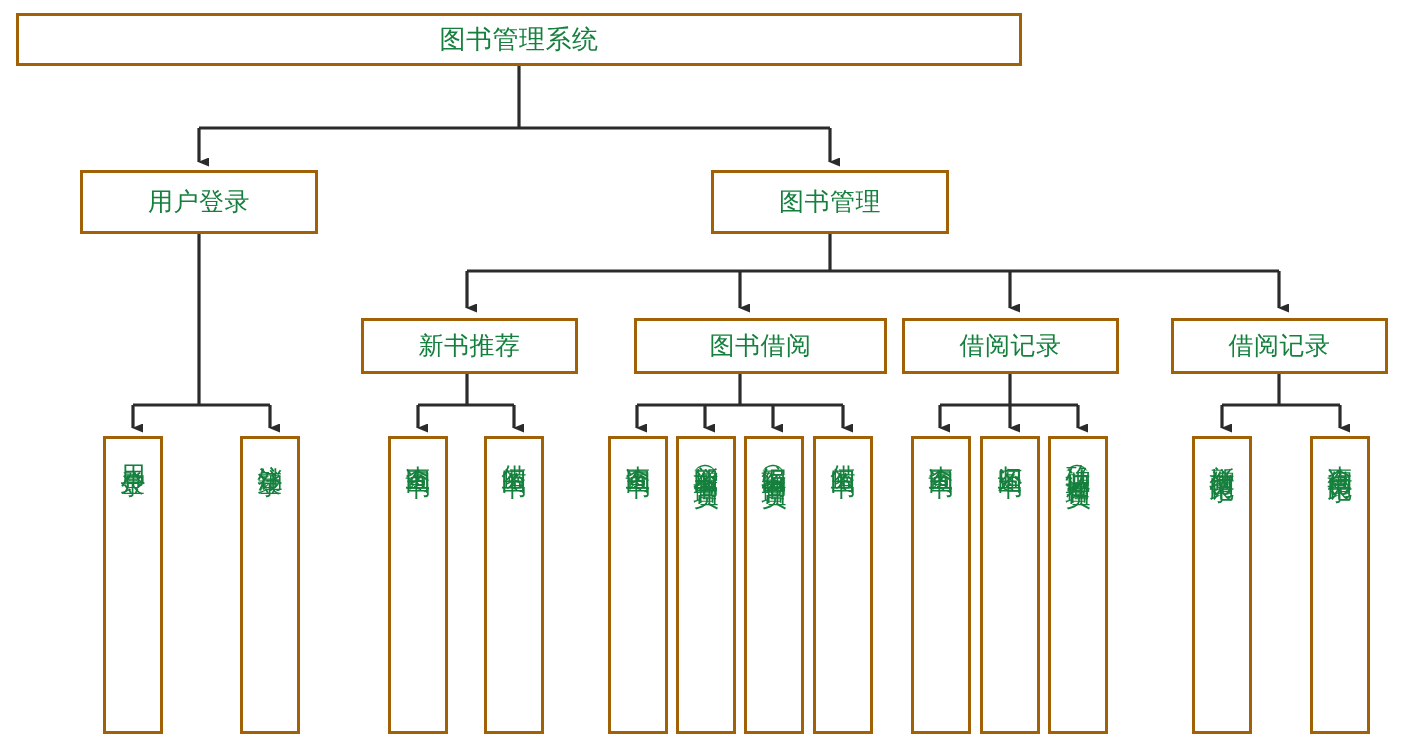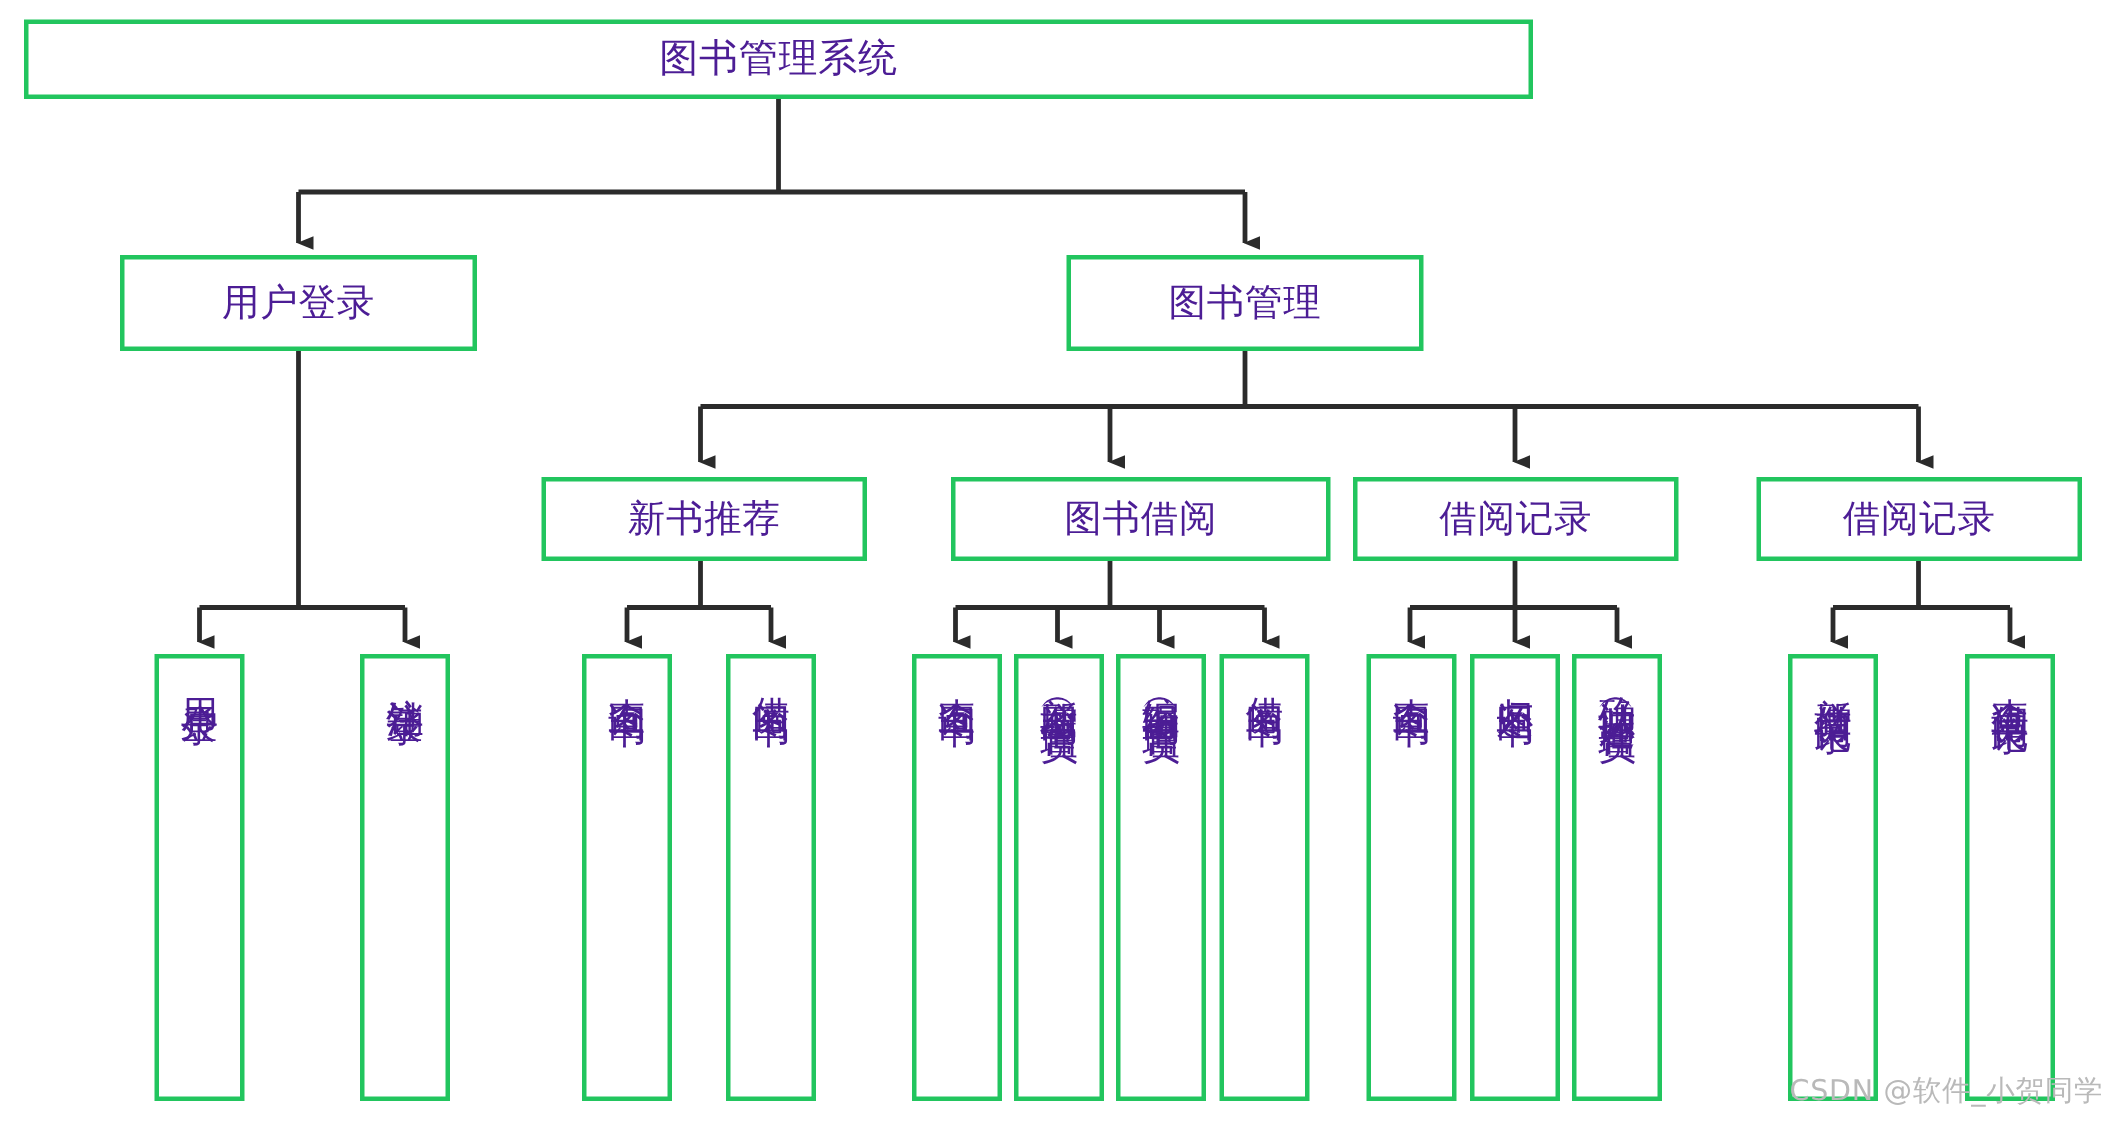--- a/index.html
+++ b/index.html
@@ -30,13 +30,13 @@
   .node {
     position: absolute;
     box-sizing: border-box;
-    border: 3px solid #22c55e;
+    border: 3px solid #a16207;
     background: #ffffff;
     display: flex;
     align-items: center;
     justify-content: center;
     text-align: center;
-    color: #4c1d95;
+    color: #15803d;
     z-index: 2;
   }
   .node-label {

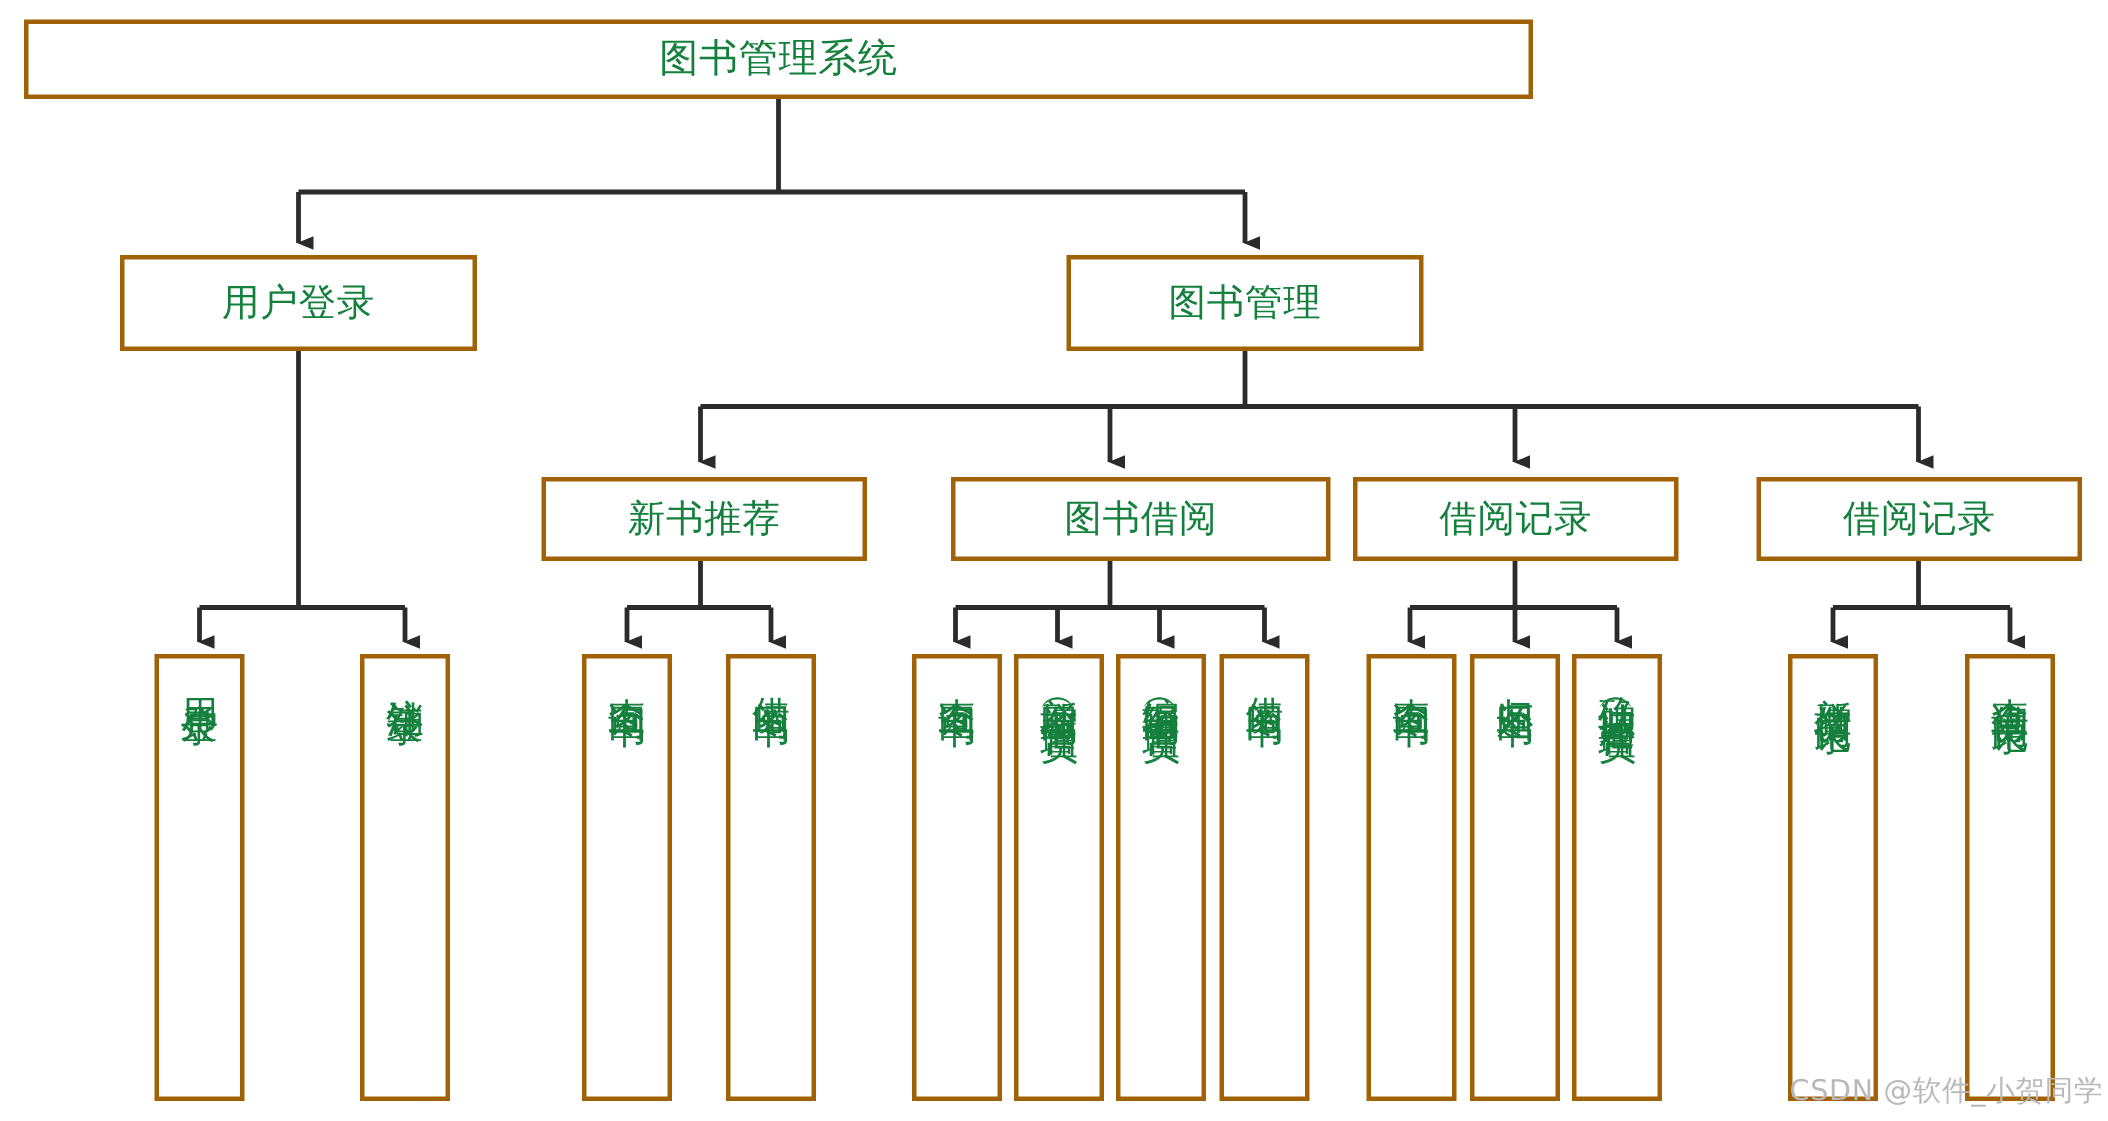--- a/index.html
+++ b/index.html
@@ -212,7 +212,6 @@
     <span class="node-label">查询借阅记录</span>
   </div>
 
-  <div class="watermark" style="left:1193px; top:714px;">CSDN @软件_小贺同学</div>
 
 </div>
 

